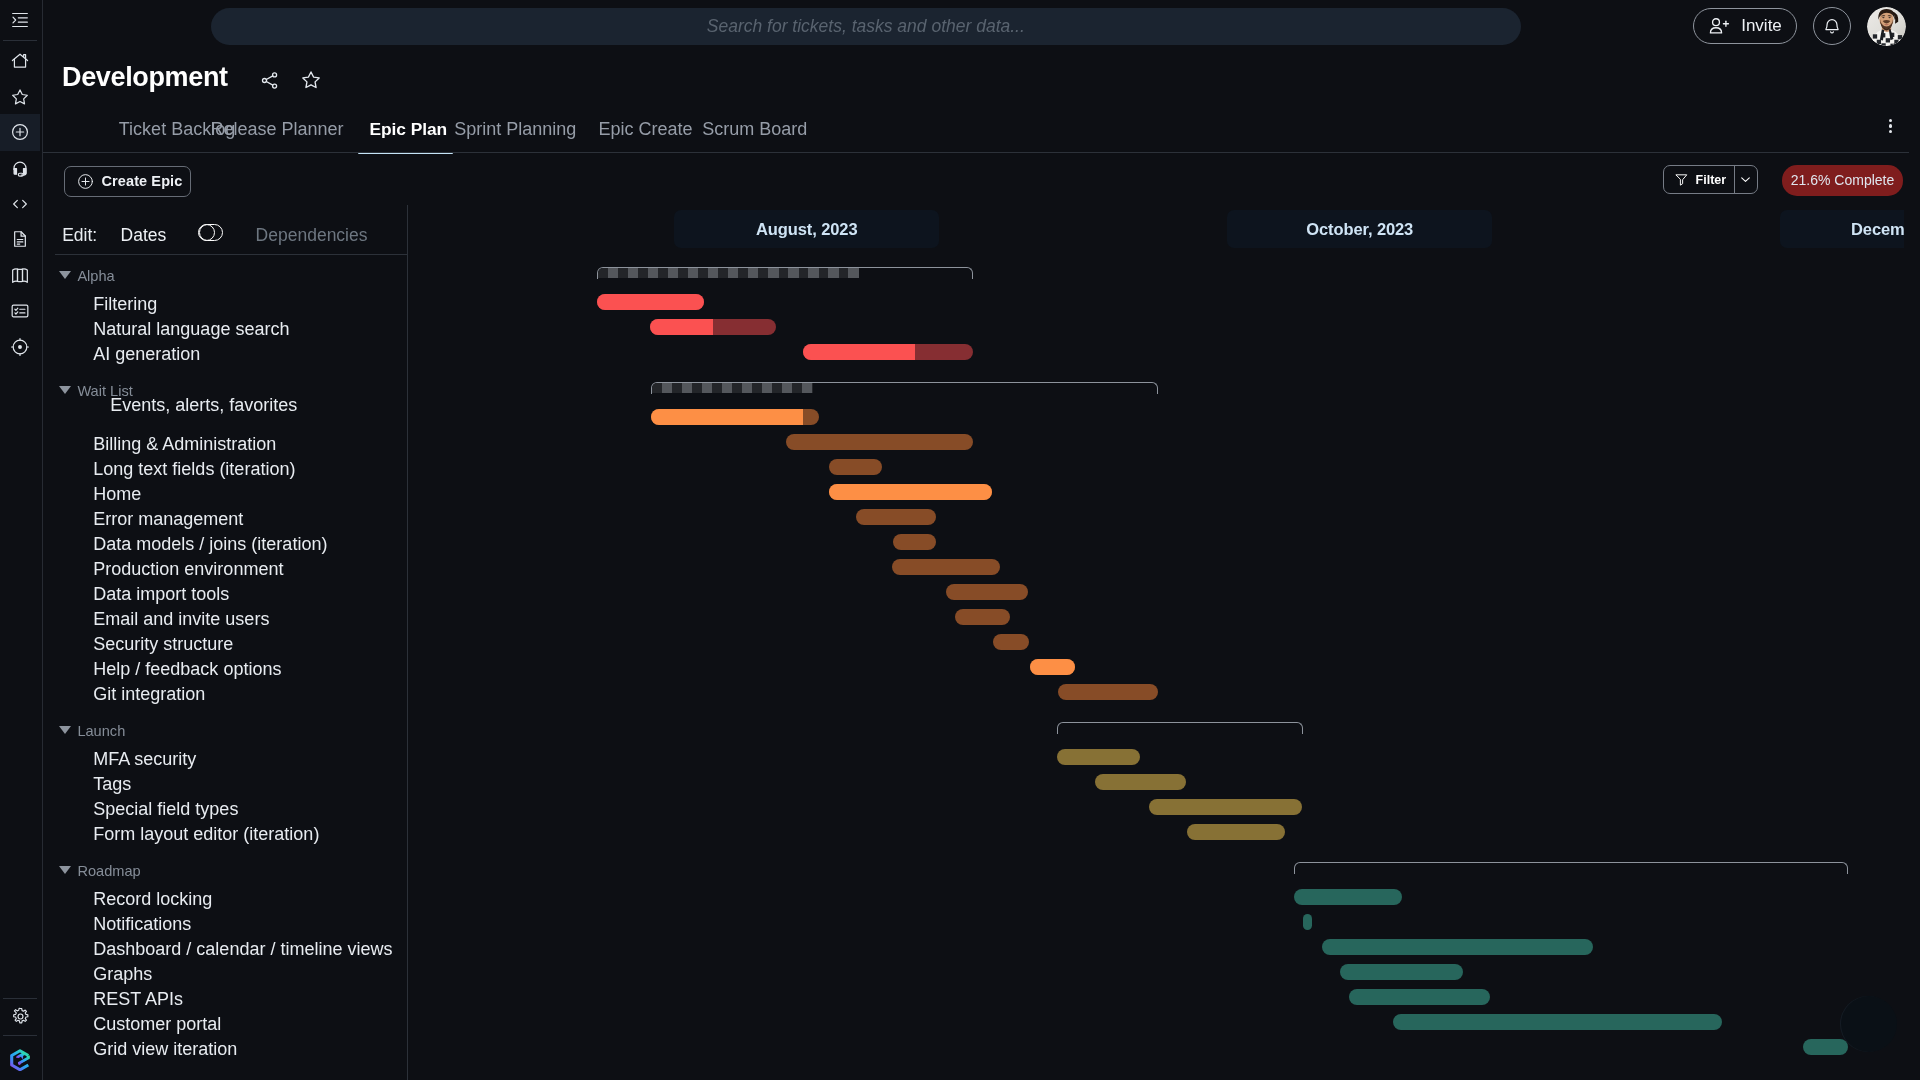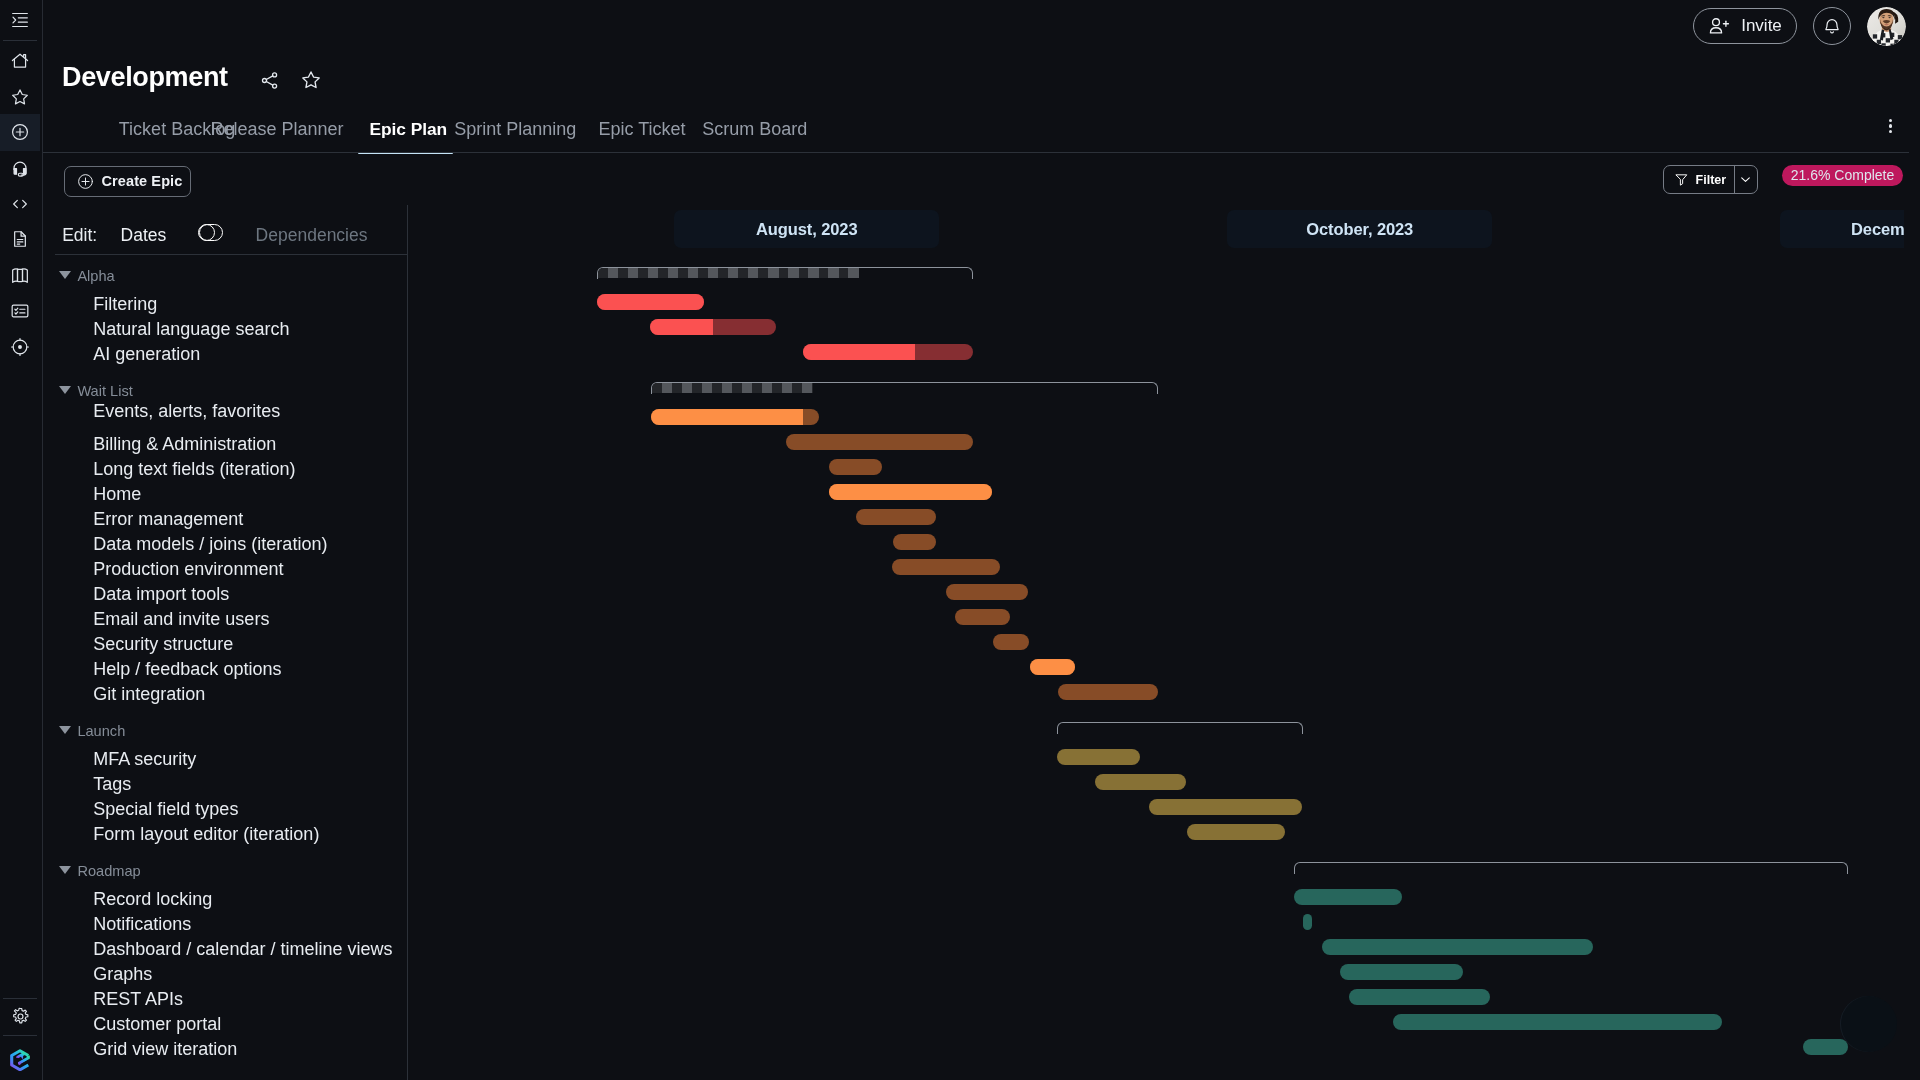--- a/index.html
+++ b/index.html
@@ -183,6 +183,9 @@
       </div>
     </div>
 
+  <div class="search">
+    <span>Search for tickets, tasks and other data...</span>
+  </div>
   <div class="invite">
     <svg width="23" height="20" viewBox="0 0 27 24" fill="none" stroke="#eef1f5" stroke-width="1.6" stroke-linecap="round" stroke-linejoin="round">
       <circle cx="9.3" cy="7.4" r="4.1"></circle>

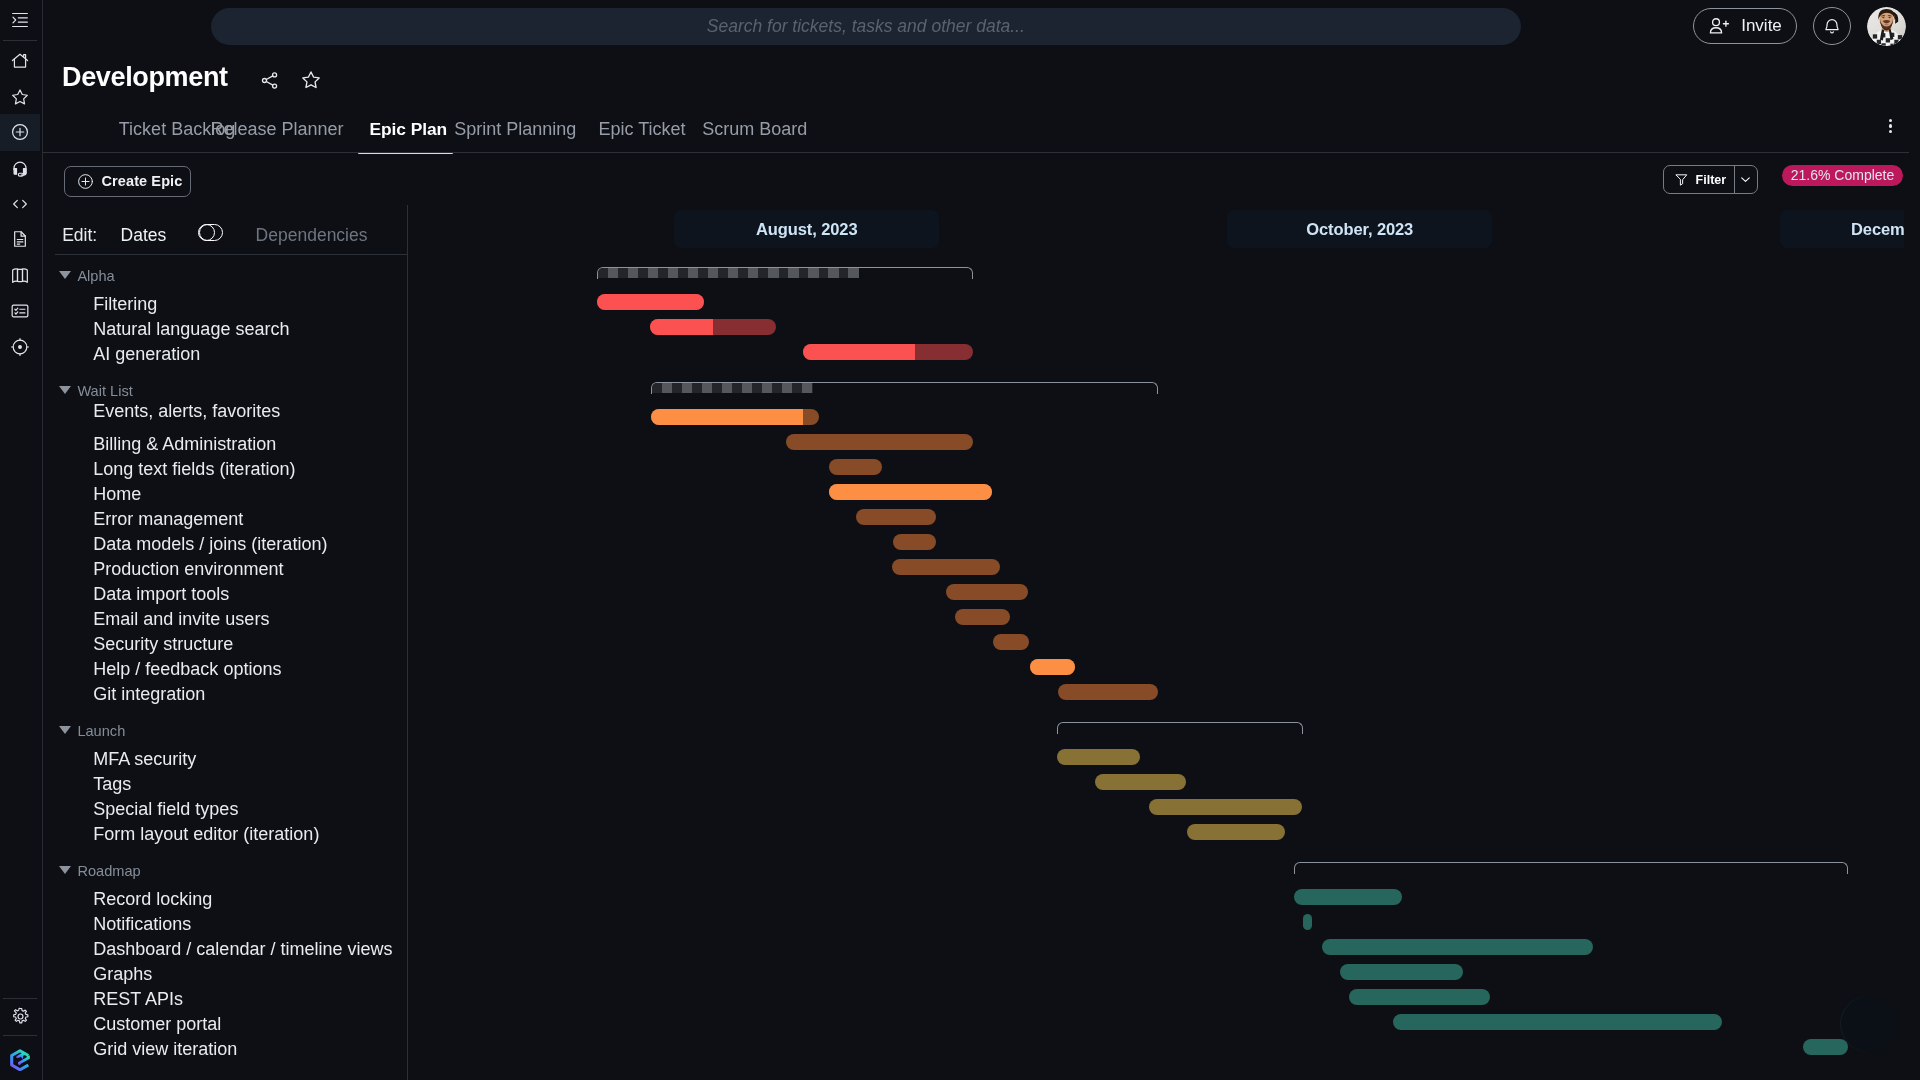--- a/index.html
+++ b/index.html
@@ -279,7 +279,7 @@
       <div class="tab" style="left: 210.4px;"><span>Release Planner</span></div>
       <div class="tab active" style="left: 360.6px; margin-left: 9px;"><span>Epic Plan</span></div>
       <div class="tab" style="left: 454.2px;"><span>Sprint Planning</span></div>
-      <div class="tab" style="left: 598.5px;"><span>Epic Ticket</span></div>
+      <div class="tab" style="left: 598.5px;"><span>Epic Create</span></div>
       <div class="tab" style="left: 702.2px;"><span>Scrum Board</span></div>
     </div>
   <div class="kebab">

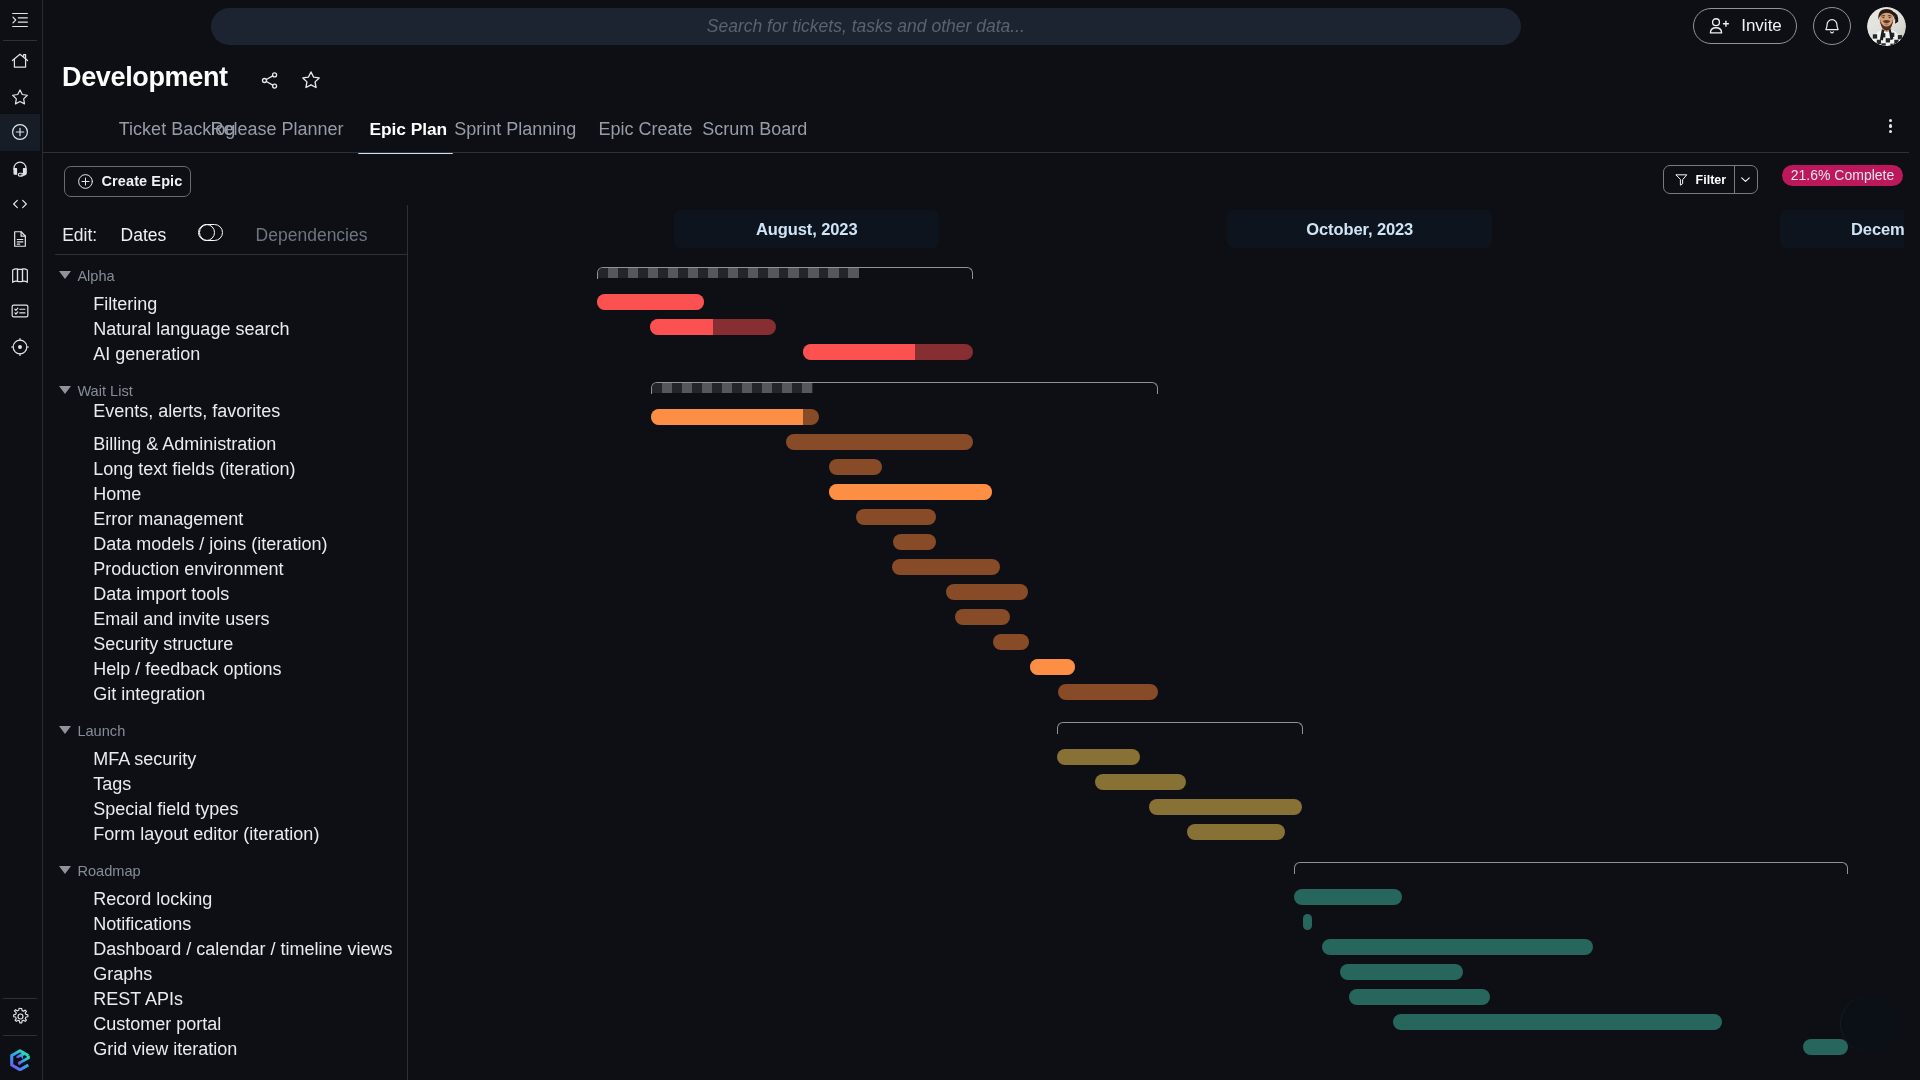--- a/index.html
+++ b/index.html
@@ -45,7 +45,7 @@
   .filterbtn{position:absolute;left:1662.6px;top:164.8px;width:95.4px;height:29.7px;border:1px solid #767c86;border-radius:7px;display:flex;align-items:stretch}
   .filterbtn .fmain{display:flex;align-items:center;gap:7px;padding-left:10px;width:70px;font-size:12.5px;font-weight:700;color:#fff}
   .filterbtn .fdrop{flex:1;display:flex;align-items:center;justify-content:center;border-left:1px solid #767c86}
-  .pct{position:absolute;left:1782px;top:164.8px;width:121px;height:21px;border-radius:15px;background:#be185d;
+  .pct{position:absolute;left:1782px;top:164.8px;width:121px;height:31px;border-radius:15px;background:#7f1d1d;
        display:flex;align-items:center;justify-content:center;font-size:14px;color:#dfe6ee}
 
   

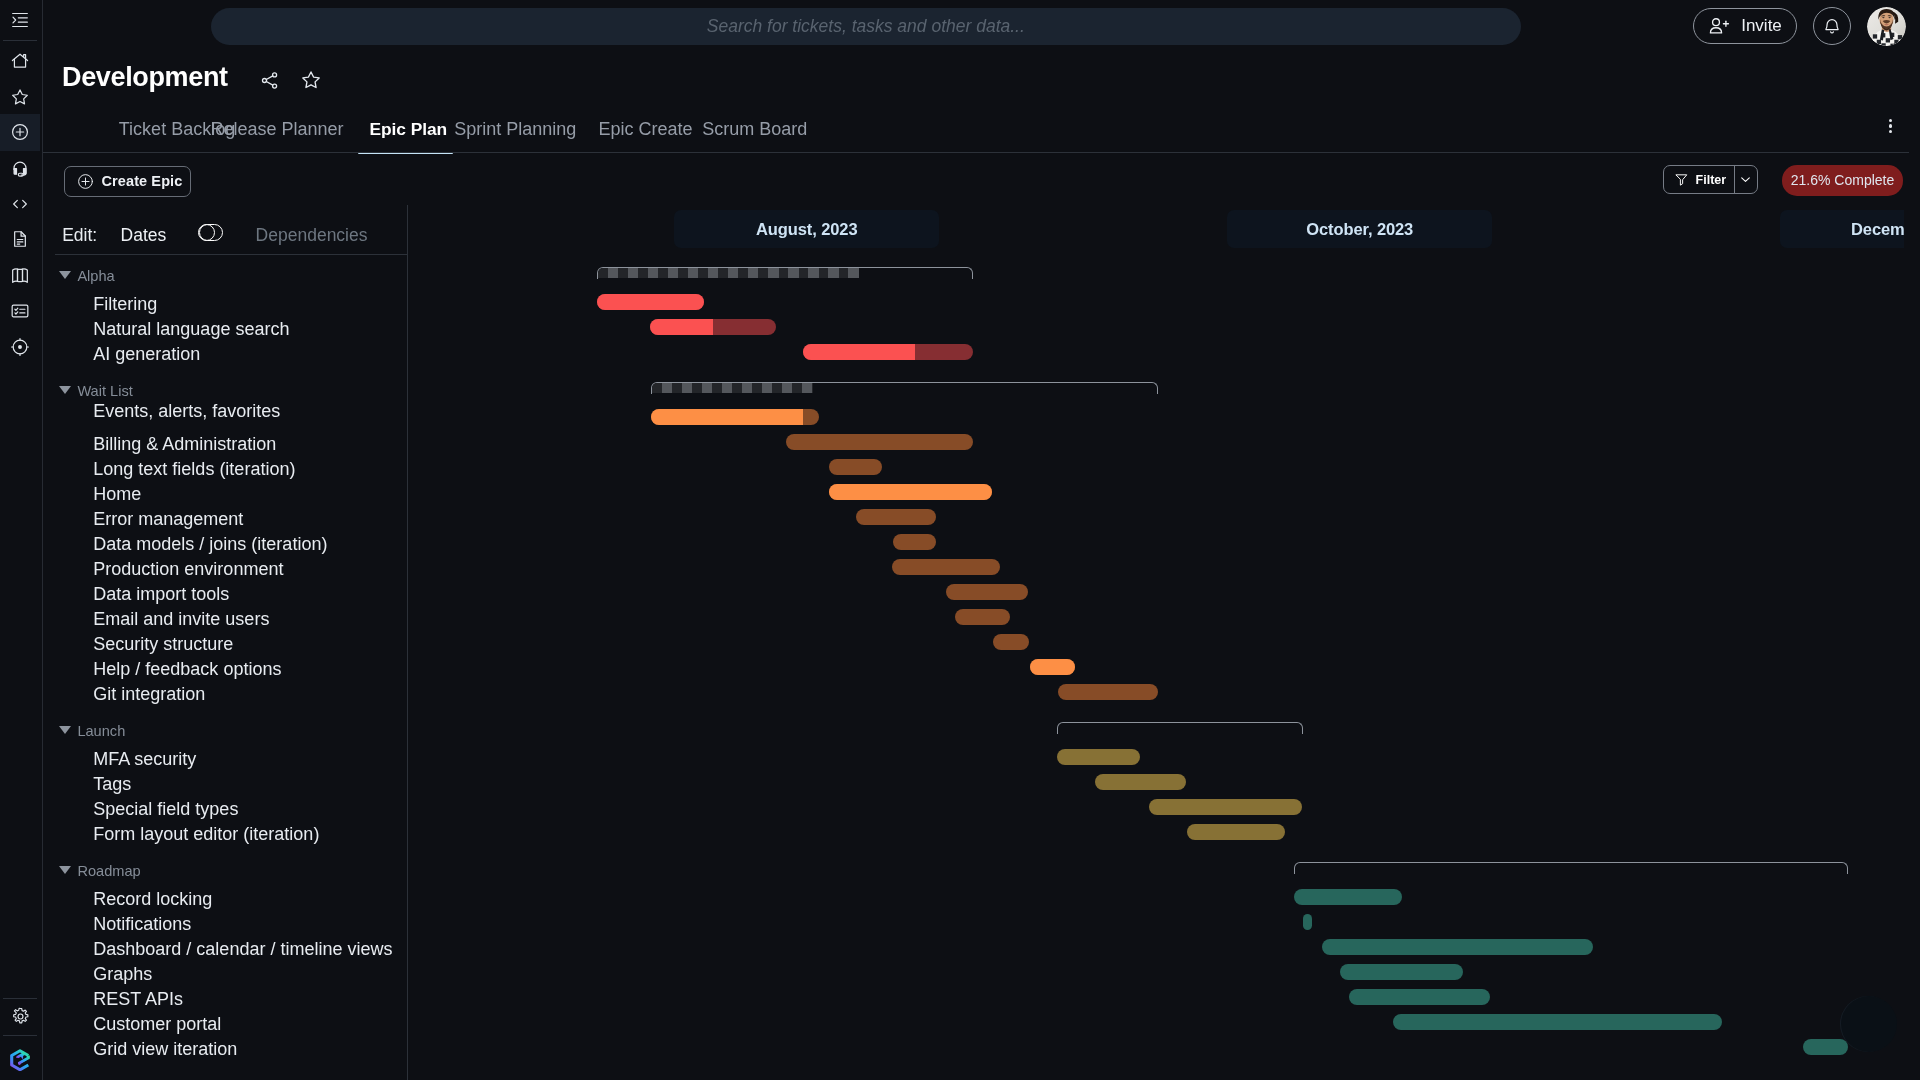--- a/index.html
+++ b/index.html
@@ -342,7 +342,7 @@
         <span class="caret"></span>
         <span class="glbl">Wait List</span>
       </div>
-      <div class="task" style="top: 144px;">
+      <div class="task" style="top: 138px; margin-left: 17px;">
         <span>Events, alerts, favorites</span>
       </div>
       <div class="task" style="top: 177px;">

